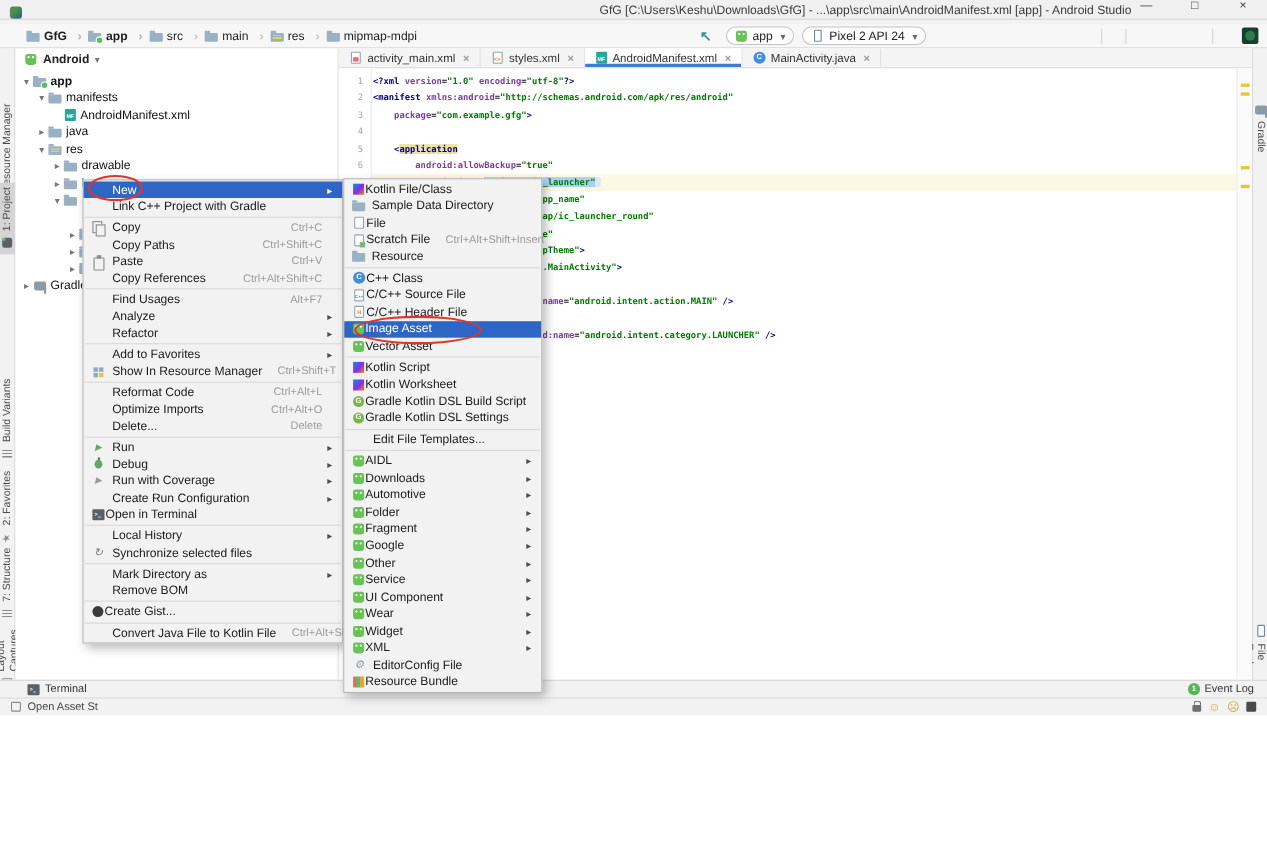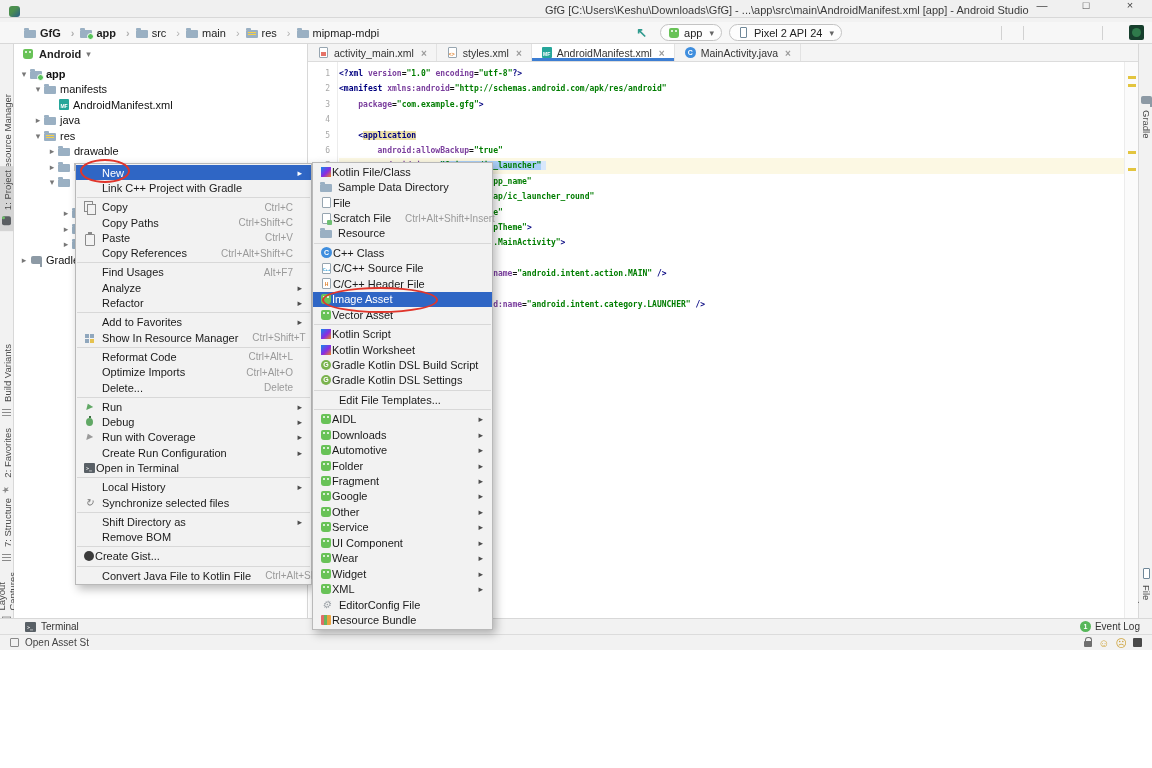--- a/index.html
+++ b/index.html
@@ -603,7 +603,7 @@
         <i class="msep"></i>
         <div class="mrow">
           <i class="mico ico" style="visibility: hidden;"></i>
-          <span class="mlabel">Shift Directory as</span>
+          <span class="mlabel">Mark Directory as</span>
           <span class="mshort"></span>
           <span class="marrow">▸</span>
         </div>

